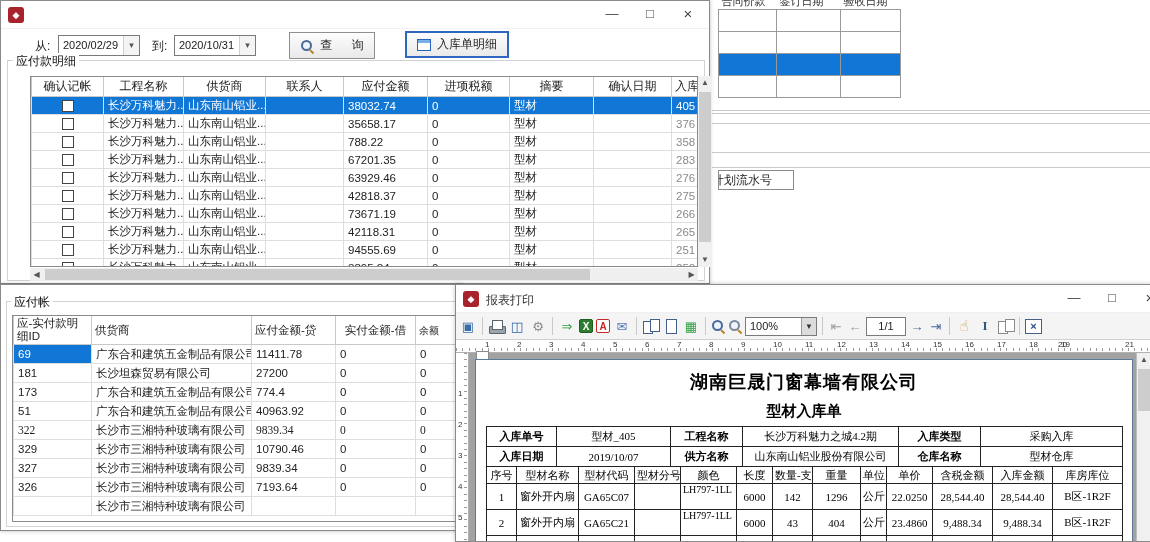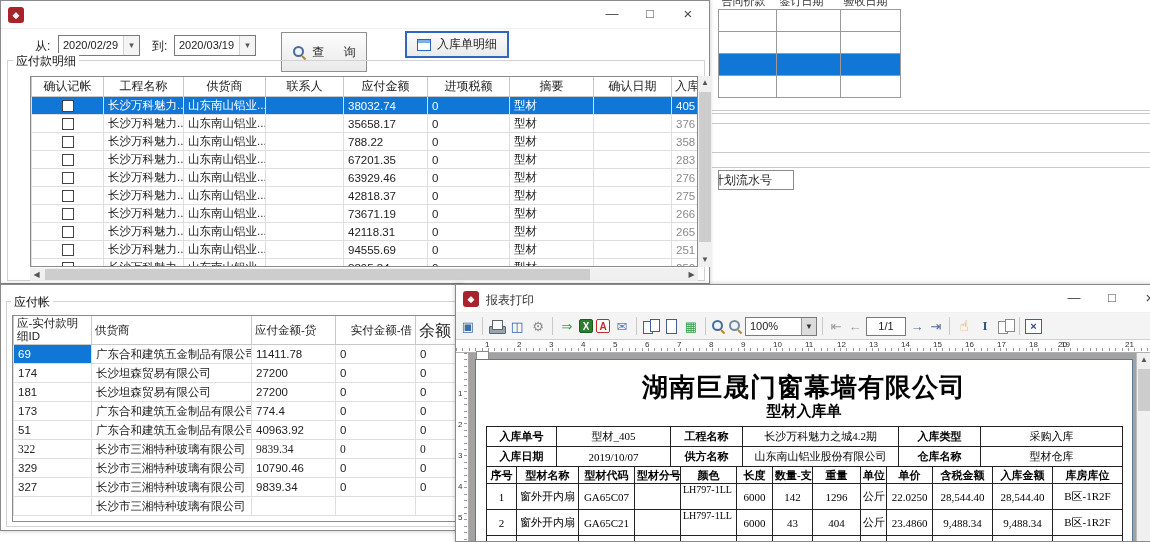--- a/index.html
+++ b/index.html
@@ -181,7 +181,7 @@
   </div>
   <span class="abs" style="left:151px;top:37px">到:</span>
   <div class="combo" style="left:173px;top:34px;width:82px">
-    <span>2020/03/19</span>
+    <span>2020/10/31</span>
     <span class="arr">▾</span>
   </div>
 

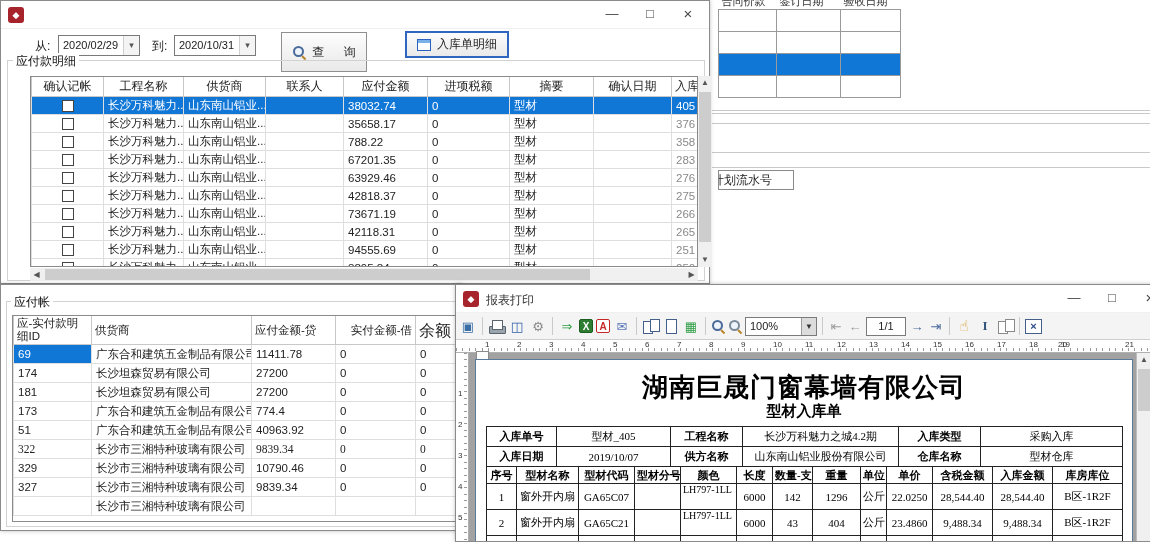--- a/index.html
+++ b/index.html
@@ -185,7 +185,7 @@
     <span class="arr">▾</span>
   </div>
 
-  <div class="pushbtn" style="left:280px;top:31px;width:86px;height:40px;word-spacing:16px">
+  <div class="pushbtn" style="left:288px;top:31px;width:86px;height:27px;word-spacing:16px">
     <span class="mag"></span>
     <span>查 询</span>
   </div>

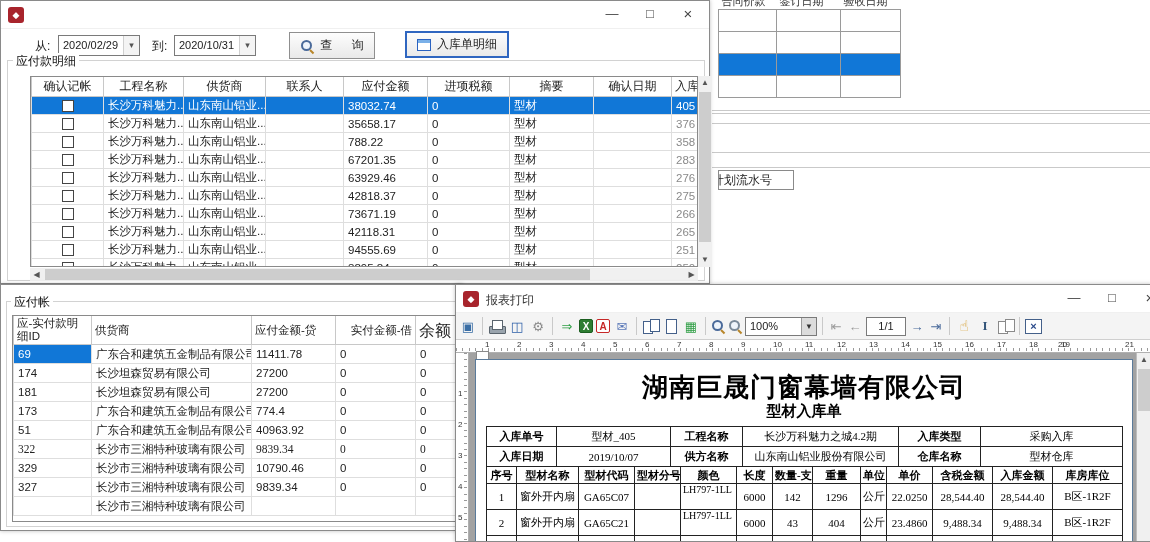--- a/index.html
+++ b/index.html
@@ -368,7 +368,7 @@
             <th style="text-align: left; white-space: normal; height: 28px; font-size: 11.5px; line-height: 13px;">应-实付款明细ID</th>
             <th style="text-align: left; white-space: normal; height: 28px; font-size: 11.5px; line-height: 13px;">供货商</th>
             <th style="text-align: left; white-space: normal; height: 28px; font-size: 11.5px; line-height: 13px;">应付金额-贷</th>
-            <th style="text-align: right; white-space: normal; height: 28px; font-size: 11.5px; line-height: 13px;">实付金额-借</th>
+            <th style="text-align: center; white-space: normal; height: 28px; font-size: 11.5px; line-height: 13px;">实付金额-借</th>
             <th style="text-align: left; white-space: normal; height: 28px; font-size: 16px; line-height: 13px;">余额</th>
           </tr>
         </thead>

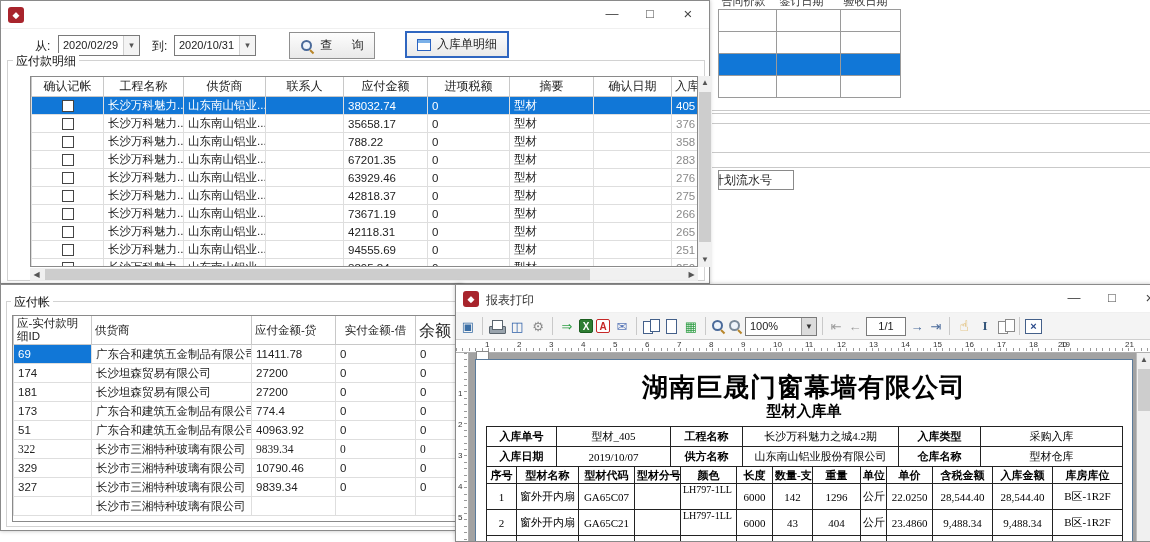--- a/index.html
+++ b/index.html
@@ -369,7 +369,7 @@
             <th style="text-align: left; white-space: normal; height: 28px; font-size: 11.5px; line-height: 13px;">供货商</th>
             <th style="text-align: left; white-space: normal; height: 28px; font-size: 11.5px; line-height: 13px;">应付金额-贷</th>
             <th style="text-align: center; white-space: normal; height: 28px; font-size: 11.5px; line-height: 13px;">实付金额-借</th>
-            <th style="text-align: left; white-space: normal; height: 28px; font-size: 16px; line-height: 13px;">余额</th>
+            <th style="text-align: left; white-space: normal; height: 28px; font-size: 10px; line-height: 13px;">余额</th>
           </tr>
         </thead>
       <tbody id="t2body">

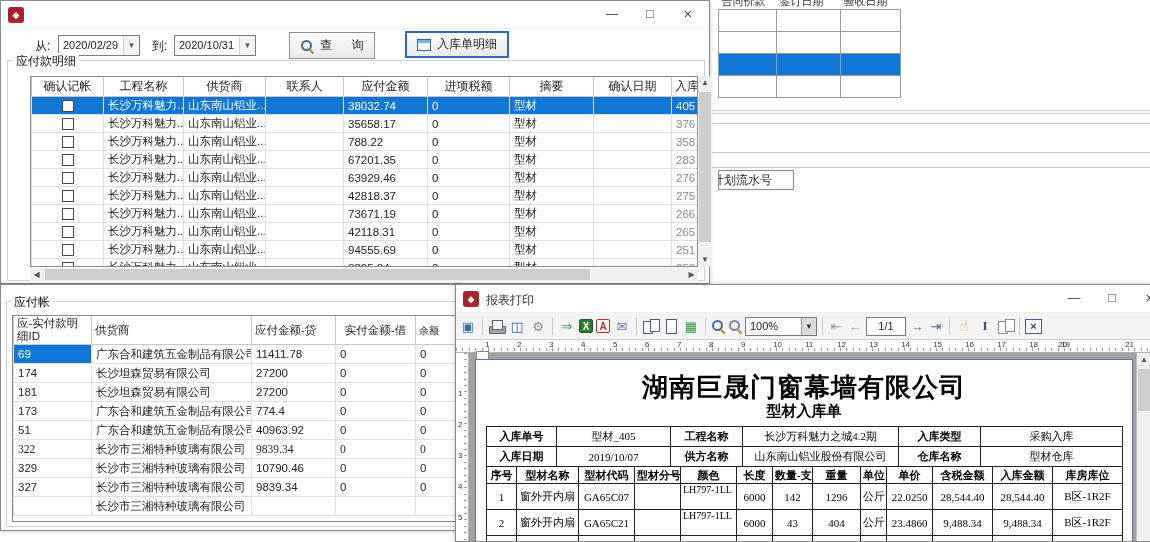--- a/index.html
+++ b/index.html
@@ -377,13 +377,6 @@
             <td style="background: rgb(17, 119, 215); color: rgb(255, 255, 255);">69</td>
             <td>广东合和建筑五金制品有限公司</td>
             <td>11411.78</td>
-            <td>0</td>
-            <td>0</td>
-          </tr>
-          <tr style="height: 19px;">
-            <td>174</td>
-            <td>长沙坦森贸易有限公司</td>
-            <td>27200</td>
             <td>0</td>
             <td>0</td>
           </tr>

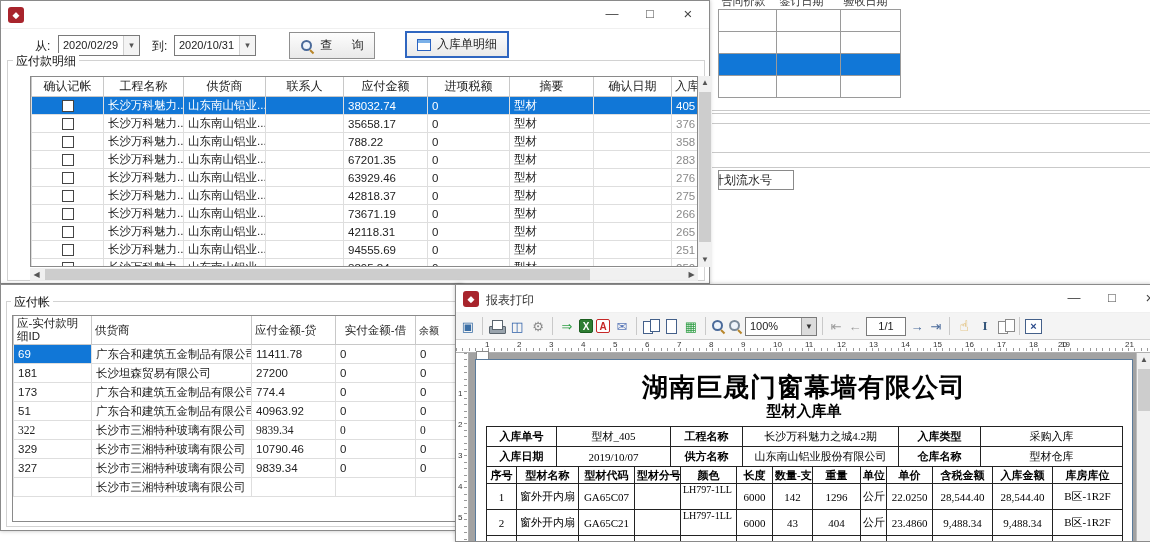--- a/index.html
+++ b/index.html
@@ -108,7 +108,7 @@
   .pagecorner { position:absolute; left:20px; top:-2px; width:13px; height:14px; background:#fff; border:1px solid #8a8a8a; }
   .sheet { position:absolute; left:19px; top:6px; width:658px; height:500px; background:#fff;
     border:1px solid #5a7a9a; font-family:"Liberation Serif","DejaVu Serif",serif; color:#000; }
-  .rpt-company { position:absolute; left:0; right:0; top:10px; text-align:center; font-size:26px; font-weight:bold; letter-spacing:1px; }
+  .rpt-company { position:absolute; left:0; right:0; top:10px; text-align:center; font-size:18px; font-weight:bold; letter-spacing:1px; }
   .rpt-doc { position:absolute; left:0; right:0; top:42px; text-align:center; font-size:15px; font-weight:bold; }
   table.rpt { position:absolute; left:10px; border-collapse:collapse; table-layout:fixed; }
   table.rpt td, table.rpt th { border:1px solid #222; font-size:11px; text-align:center;

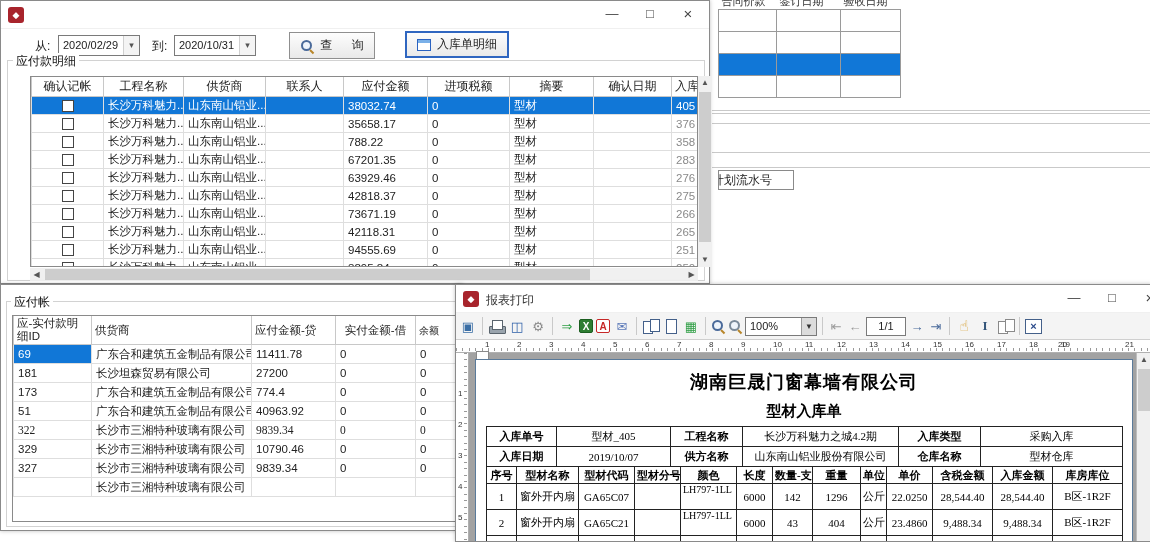--- a/index.html
+++ b/index.html
@@ -117,7 +117,7 @@
   #rpt-info td { height:20px; }
   #rpt-info td.lbl { font-weight:bold; }
   #rpt-main { top:106px; width:636px; }
-  #rpt-main th { height:17px; font-weight:bold; }
+  #rpt-main th { height:17px; font-weight:normal; }
   #rpt-main td { height:26px; }
   #rpt-main td.color-cell { vertical-align:top; text-align:left; font-size:10px; line-height:11px; }
 </style>

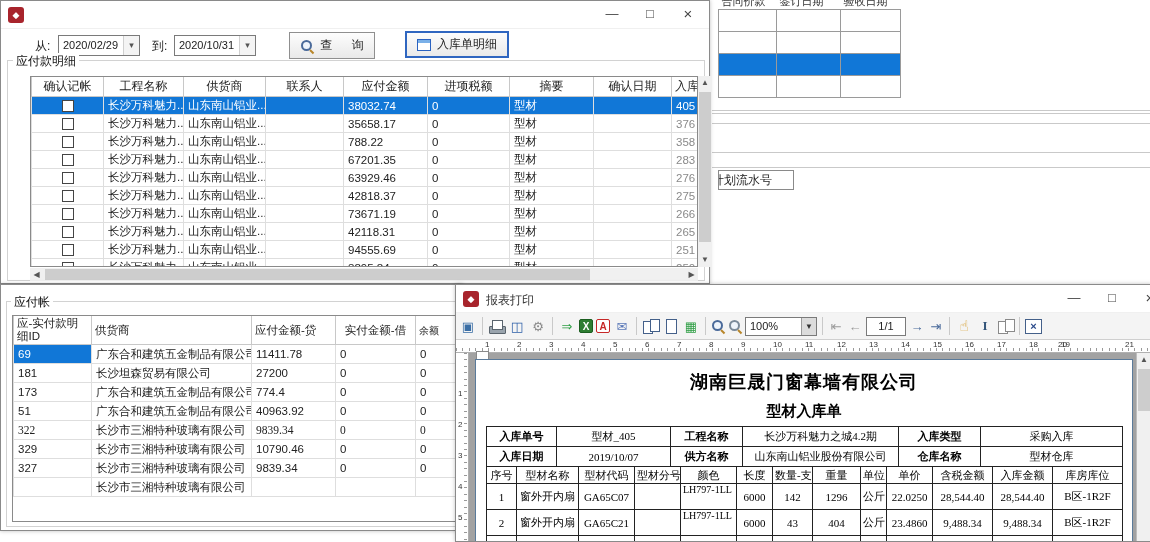--- a/index.html
+++ b/index.html
@@ -419,6 +419,13 @@
             <td>327</td>
             <td>长沙市三湘特种玻璃有限公司</td>
             <td>9839.34</td>
+            <td>0</td>
+            <td>0</td>
+          </tr>
+          <tr style="height: 19px;">
+            <td>326</td>
+            <td>长沙市三湘特种玻璃有限公司</td>
+            <td>7193.64</td>
             <td>0</td>
             <td>0</td>
           </tr>

